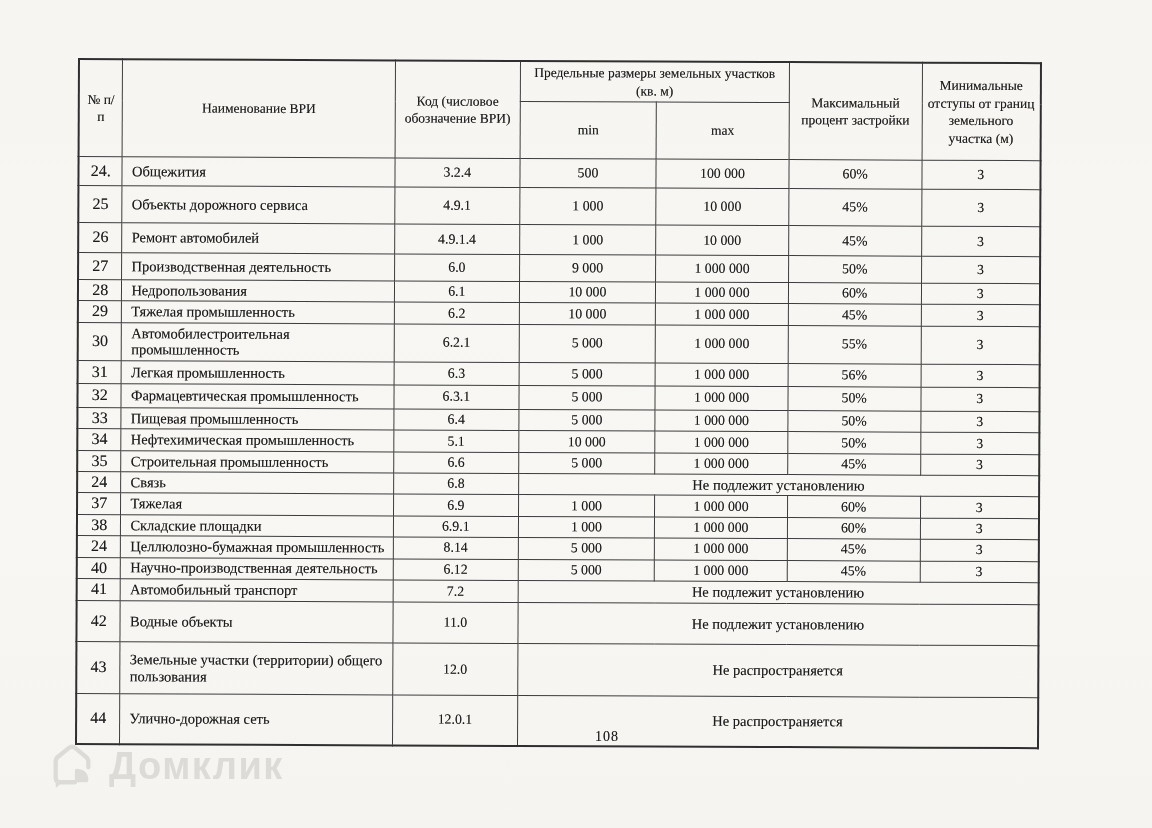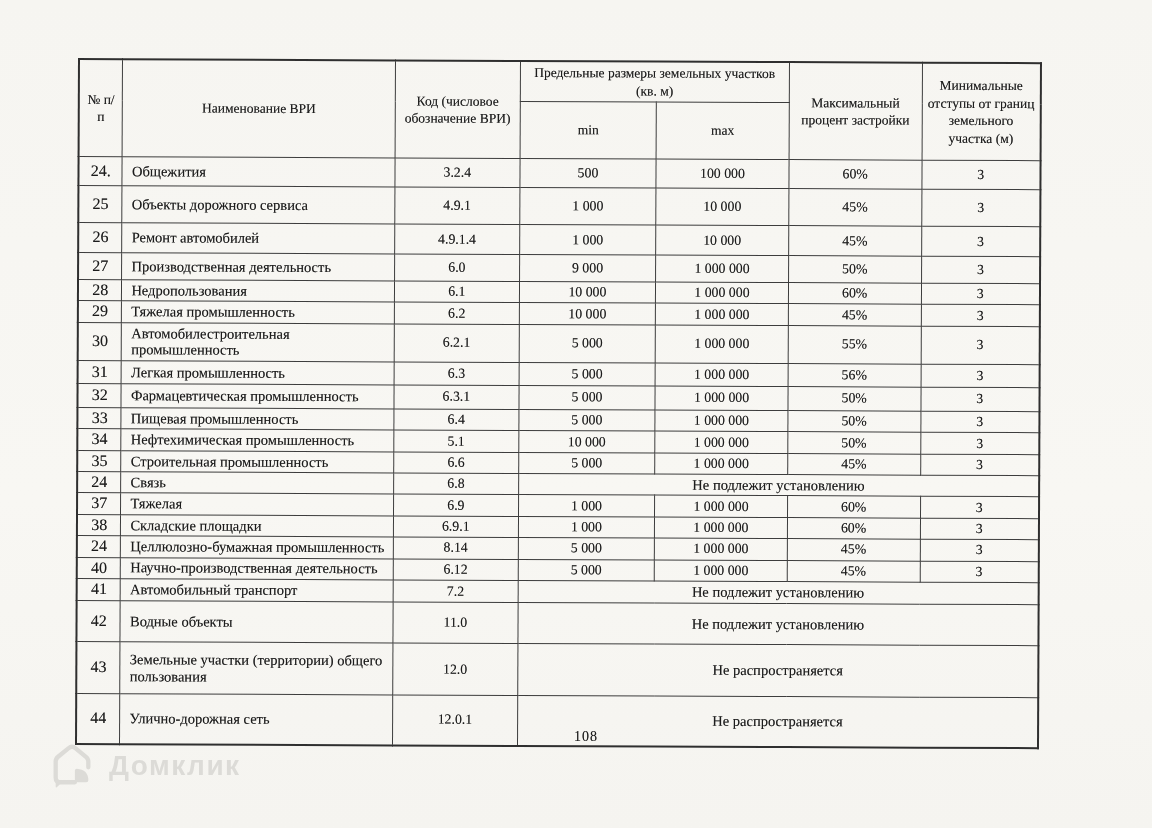--- a/index.html
+++ b/index.html
@@ -37,7 +37,7 @@
   td.c-code, td.c-min, td.c-max, td.c-pct, td.c-off{text-align:center; font-size:13.8px;}
   td.c-span{text-align:center; font-size:14.5px;}
   .page-number{
-    position:absolute; left:574px; top:729px;
+    position:absolute; left:595px; top:729px;
     font-size:14px; letter-spacing:1px;
     text-shadow:0 0 0.6px rgba(40,40,40,0.5);
   }

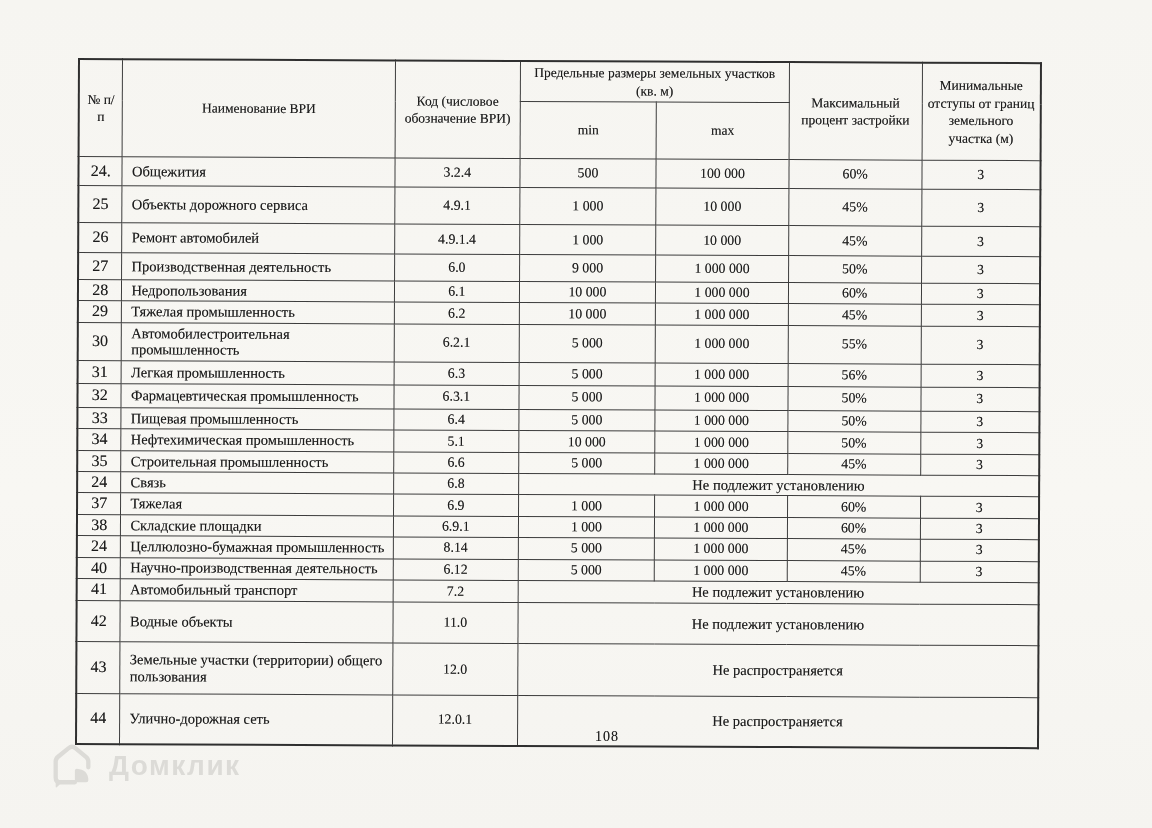--- a/index.html
+++ b/index.html
@@ -48,7 +48,7 @@
   }
   .watermark-text{
     font-family:"Liberation Sans", sans-serif;
-    font-weight:bold; font-size:28px; letter-spacing:1.5px;
+    font-weight:bold; font-size:38px; letter-spacing:1.5px;
     color:var(--watermark);
   }
 </style>

